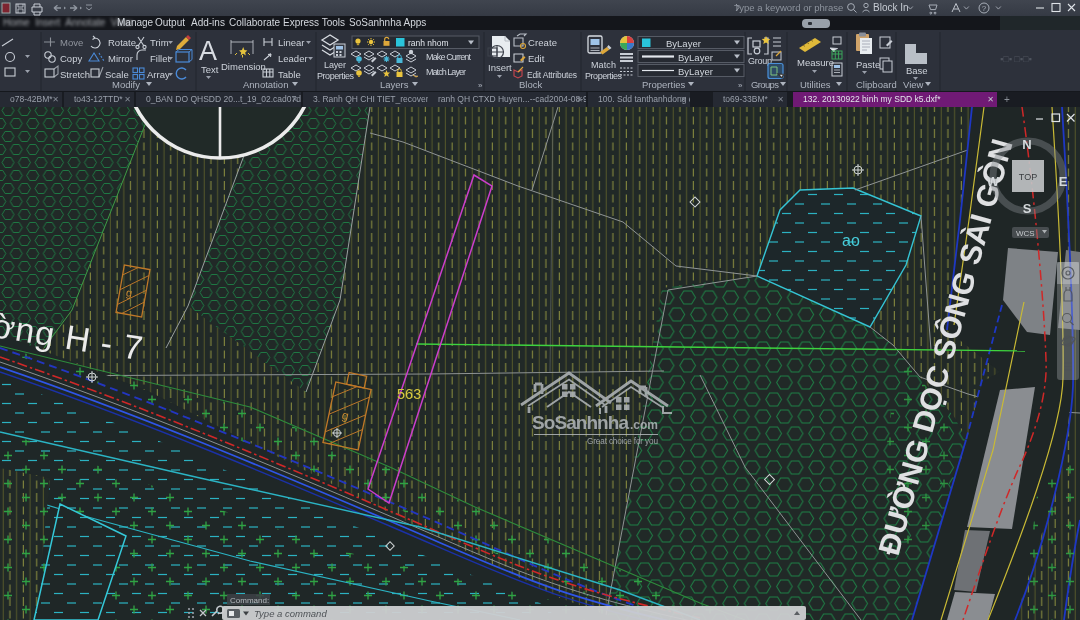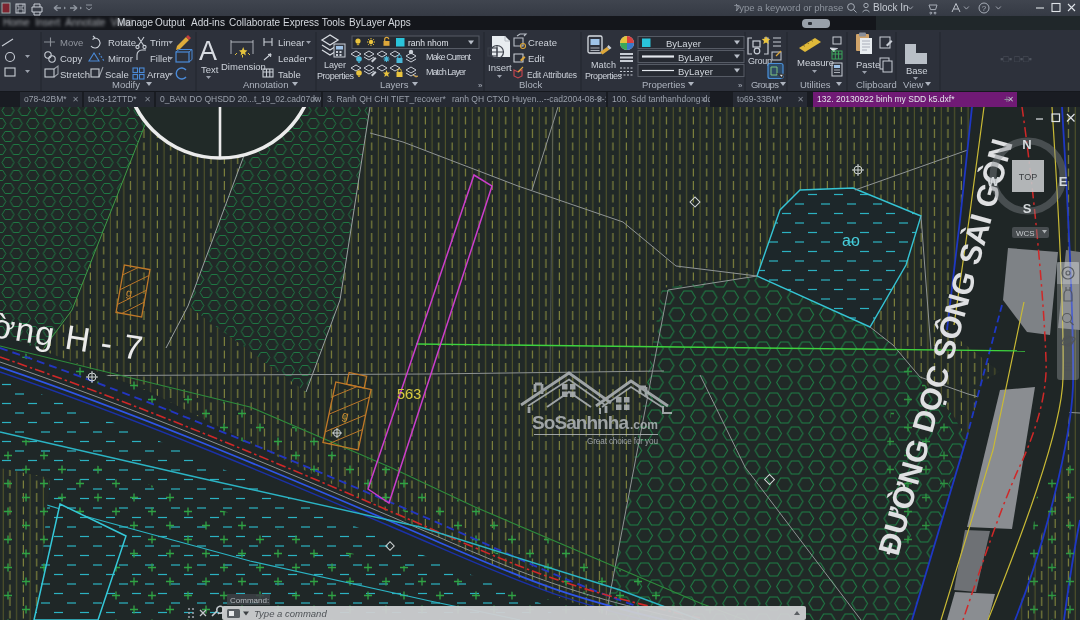--- a/index.html
+++ b/index.html
@@ -7,7 +7,7 @@
   #app{position:relative;width:1080px;height:620px;}
   #titlebar{position:absolute;left:0;top:0;width:1080px;height:16px;background:linear-gradient(#40454f,#353a44);}
   #titlebar .t{position:absolute;top:2px;font-size:10px;color:#b9bec7;white-space:nowrap;}
-  #menurow{position:absolute;left:0;top:16px;width:876px;height:14px;background:#14161b;}
+  #menurow{position:absolute;left:0;top:16px;width:1000px;height:14px;background:#14161b;}
   #menurow .m{position:absolute;top:1px;font-size:10px;color:#d3d7dd;white-space:nowrap;}
   #ribbon{position:absolute;left:0;top:30px;width:1080px;height:62px;background:#2d313b;}
   #tabbar{position:absolute;left:0;top:92px;width:1080px;height:15px;background:#191c22;}

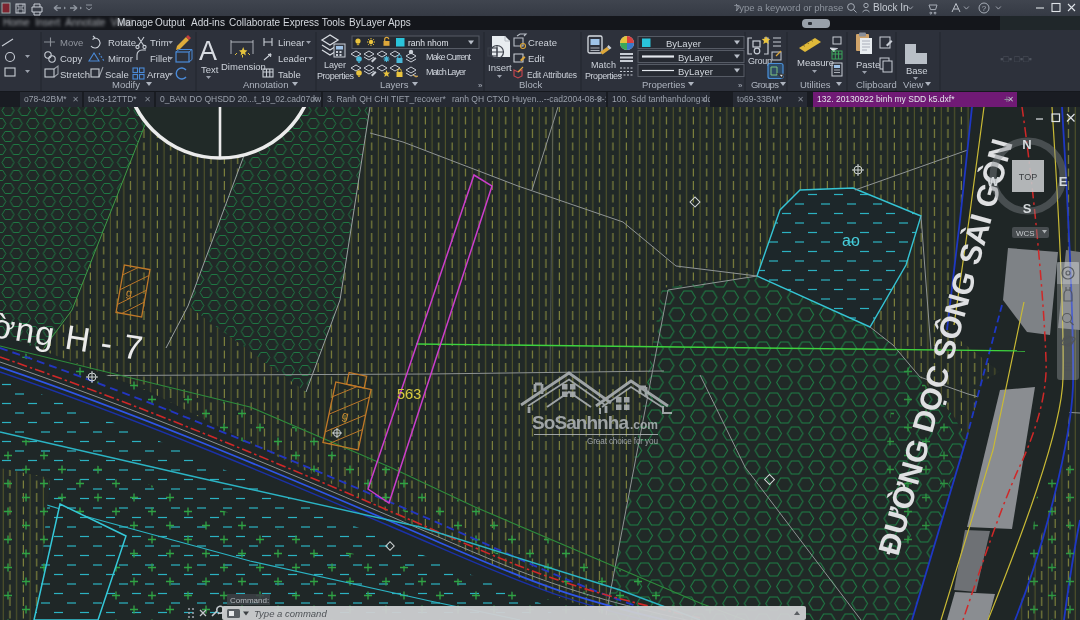--- a/index.html
+++ b/index.html
@@ -62,7 +62,7 @@
     <span class="m" style="left:191px">Add-ins</span>
     <span class="m" style="left:229px">Collaborate</span>
     <span class="m" style="left:283px">Express Tools</span>
-    <span class="m" style="left:349px">ByLayer Apps</span>
+    <span class="m" style="left:349px">SoSanhnha Apps</span>
     <span style="position:absolute;left:802px;top:3px;width:28px;height:9px;background:#99a0a9;border-radius:4px"></span>
     <span style="position:absolute;left:808px;top:6px;width:4px;height:3px;background:#2a2e35;border-radius:1px"></span>
   </div>

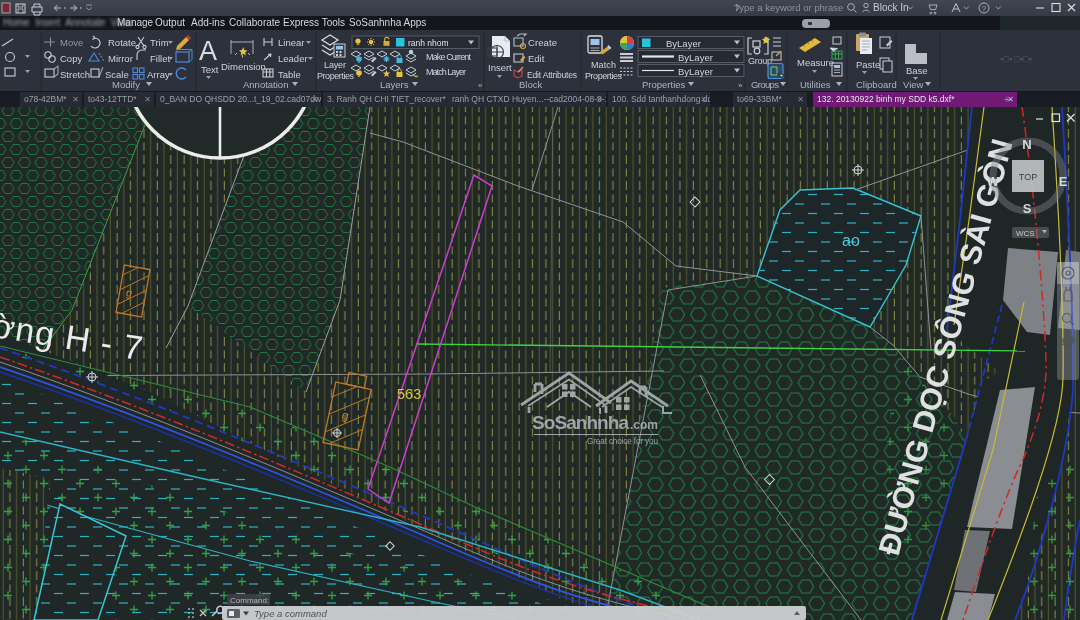--- a/index.html
+++ b/index.html
@@ -11,7 +11,7 @@
   #menurow .m{position:absolute;top:1px;font-size:10px;color:#d3d7dd;white-space:nowrap;}
   #ribbon{position:absolute;left:0;top:30px;width:1080px;height:62px;background:#2d313b;}
   #tabbar{position:absolute;left:0;top:92px;width:1080px;height:15px;background:#191c22;}
-  .ftab{position:absolute;top:0;height:15px;background:#262a33;color:#9aa0ab;font-size:8.5px;line-height:15px;white-space:nowrap;overflow:hidden;padding:0 14px 0 4px;margin-left:20px;}
+  .ftab{position:absolute;top:0;height:15px;background:#262a33;color:#9aa0ab;font-size:8.5px;line-height:15px;white-space:nowrap;overflow:hidden;padding:0 14px 0 10px;}
   .ftab .x{position:absolute;right:3px;top:0;color:#848a94;font-size:8px;}
   .ftab.act{background:#701a75;color:#e2e5ea;}
   #canvas{position:absolute;left:0;top:107px;width:1080px;height:513px;}

